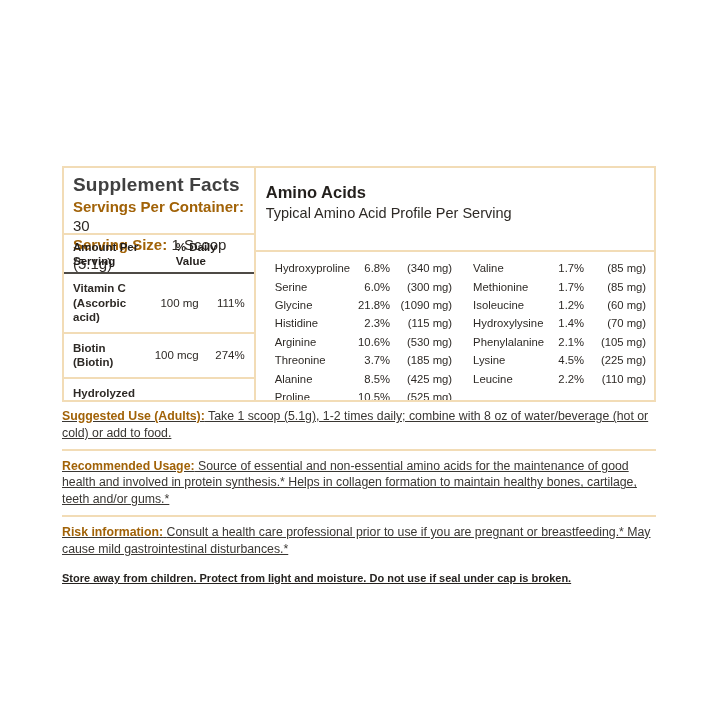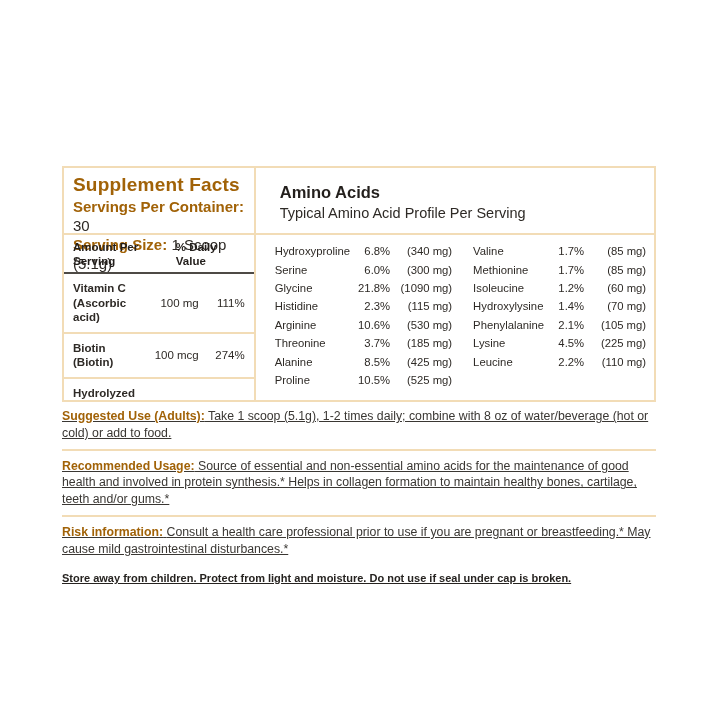--- a/index.html
+++ b/index.html
@@ -29,7 +29,7 @@
   .sep-dark{height:2px;background:var(--dark);}
 
   .sf-head{height:67px;box-sizing:border-box;padding:5px 9px 0;border-bottom:2px solid var(--tan);}
-  .sf-title{font-size:19px;font-weight:bold;line-height:24px;letter-spacing:.2px;color:#a16207;}
+  .sf-title{font-size:19px;font-weight:bold;line-height:24px;letter-spacing:.2px;color:#404040;}
   .sf-line{font-size:15px;line-height:19px;color:#2c2824;}
   .lbl{font-weight:bold;color:#a16207;}
 

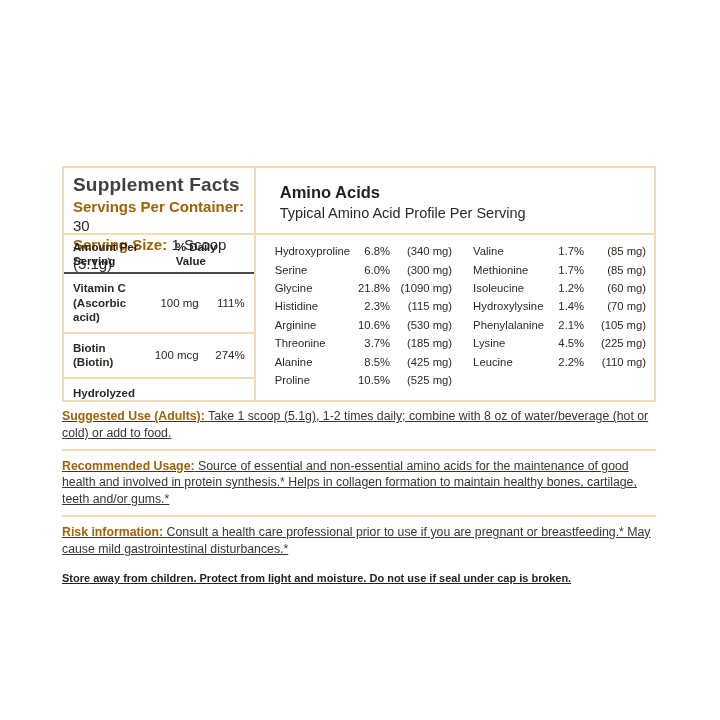--- a/index.html
+++ b/index.html
@@ -39,7 +39,7 @@
   .f-amt{width:58px;text-align:right;}
   .f-dv{width:46px;text-align:right;}
 
-  .am-head{height:67px;box-sizing:border-box;padding:13px 24px 0;border-bottom:2px solid var(--tan);}
+  .am-head{height:84px;box-sizing:border-box;padding:13px 10px 0;border-bottom:2px solid var(--tan);}
   .am-title{font-size:16.5px;font-weight:bold;line-height:22px;color:#231f1c;}
   .am-sub{font-size:14.5px;line-height:20px;}
   .am-cols{display:flex;gap:12px;padding:7px 10px 0;}

